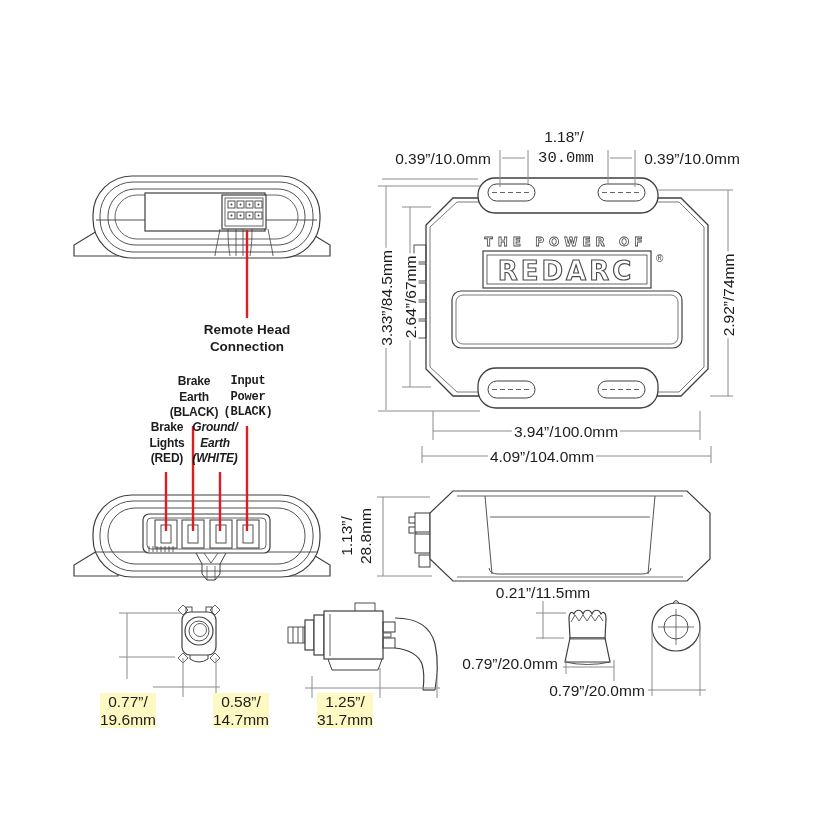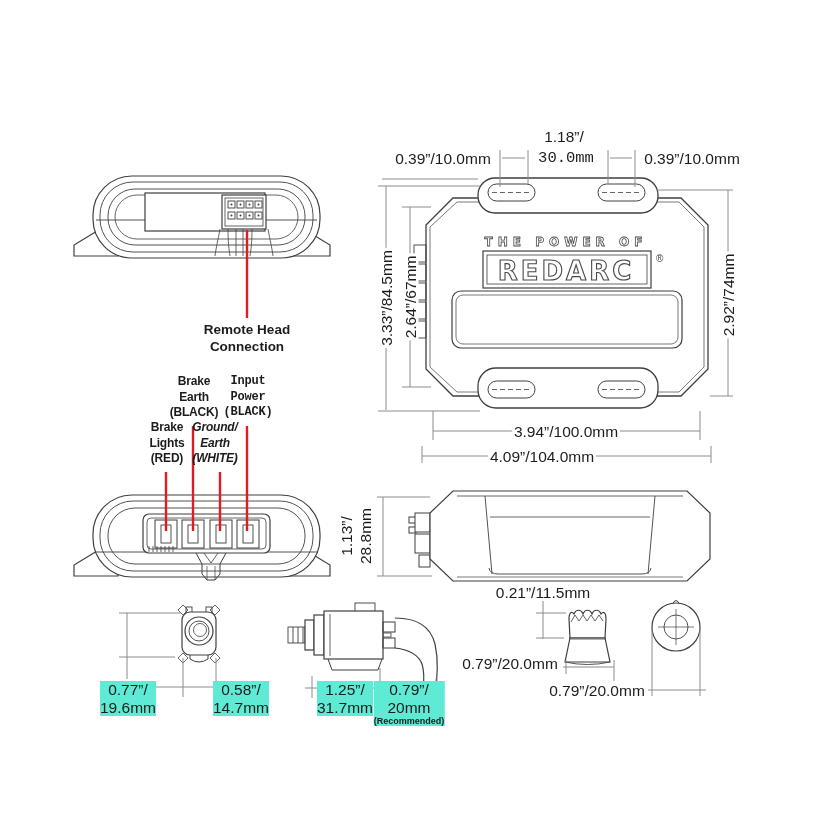--- a/index.html
+++ b/index.html
@@ -14,7 +14,7 @@
   .stack span{display:block;}
   .callout{font-weight:bold;font-size:12px;line-height:15.5px;letter-spacing:-0.2px;}
   .remote{font-weight:bold;font-size:13.5px;line-height:16.5px;}
-  .dimstack{font-size:15.5px;line-height:17.5px;background:#5eead4;}
+  .dimstack{font-size:15.5px;line-height:17.5px;background:#fef9c3;margin-top:12px;}
   .note{font-size:9px;line-height:10px;font-weight:bold;}
   .rot2{line-height:18.5px;}
 </style>

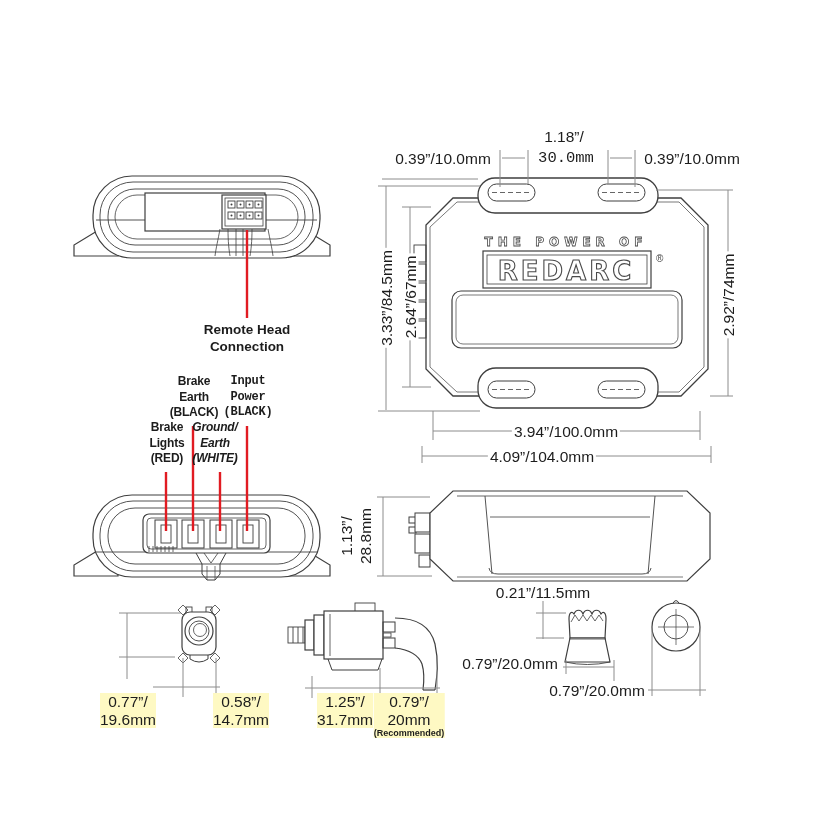--- a/index.html
+++ b/index.html
@@ -320,11 +320,6 @@
     <span>1.25”/</span>
     <span>31.7mm</span>
   </div>
-  <div class="lbl stack dimstack" style="left:409px;top:681px;">
-    <span>0.79”/</span>
-    <span>20mm</span>
-    <span class="note">(Recommended)</span>
-  </div>
   <div class="lbl ctr dim" style="left:543px;top:592px;">0.21”/11.5mm</div>
   <div class="lbl ctr dim" style="left:510px;top:663px;">0.79”/20.0mm</div>
   <div class="lbl ctr dim" style="left:597px;top:690px;">0.79”/20.0mm</div>

